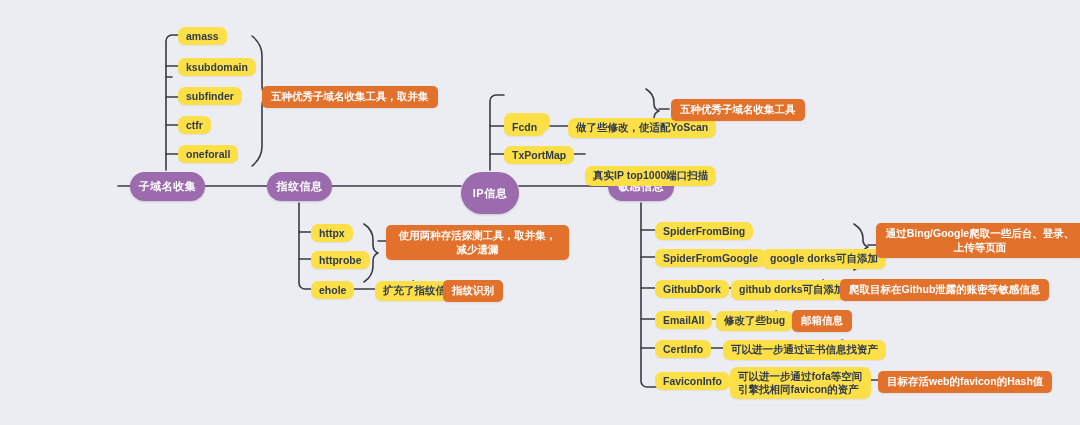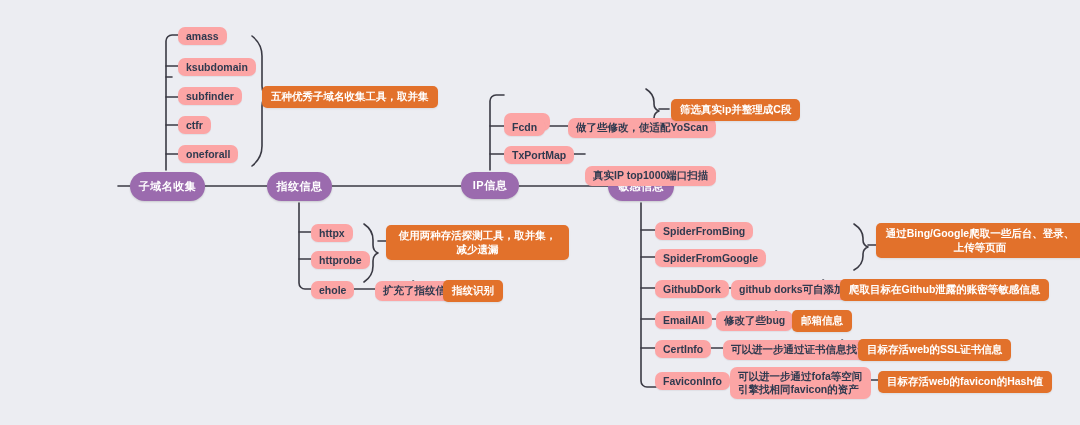--- a/index.html
+++ b/index.html
@@ -28,7 +28,7 @@
 
   .pill{
     position:absolute;display:flex;align-items:center;justify-content:center;
-    background:#fca5a5;color:#2F3A4F;font-size:10.5px;font-weight:bold;
+    background:#fde047;color:#2F3A4F;font-size:10.5px;font-weight:bold;
     border-radius:7px;padding:3px 8px;white-space:nowrap;
     box-shadow:0 1px 1px rgba(60,60,90,.07);
   }

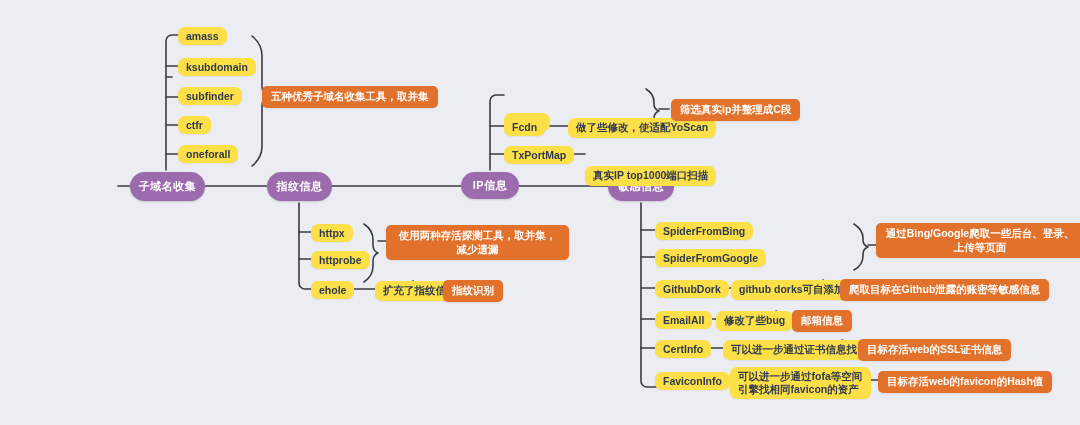--- a/index.html
+++ b/index.html
@@ -210,7 +210,7 @@
   </div>
 
   <div class="callout" style="left:671px;top:99px;">
-    <span>筛选真实ip并整理成C段</span>
+    <span>五种优秀子域名收集工具</span>
   </div>
 
   <div class="pill" style="left:655px;top:222px;">

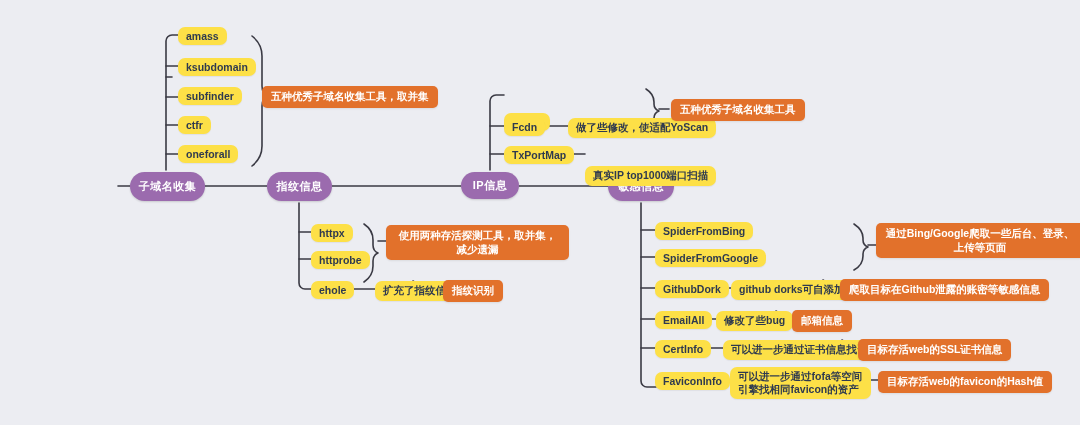--- a/index.html
+++ b/index.html
@@ -145,7 +145,7 @@
     <span>指纹信息</span>
   </div>
 
-  <div class="node branch" style="left:461px;top:172px;width:58px;height:27px;">
+  <div class="node branch" style="left:461px;top:172px;width:58px;height:42px;">
     <span>IP信息</span>
   </div>
 

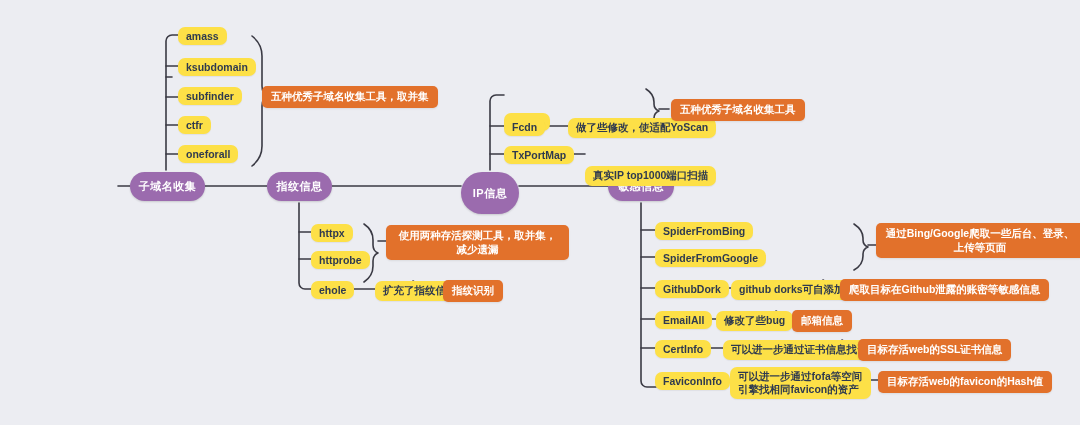--- a/index.html
+++ b/index.html
@@ -219,6 +219,9 @@
   <div class="pill" style="left:655px;top:249px;">
     <span>SpiderFromGoogle</span>
   </div>
+  <div class="pill" style="left:762px;top:249px;">
+    <span>google dorks可自添加</span>
+  </div>
   <div class="pill" style="left:655px;top:280px;">
     <span>GithubDork</span>
   </div>

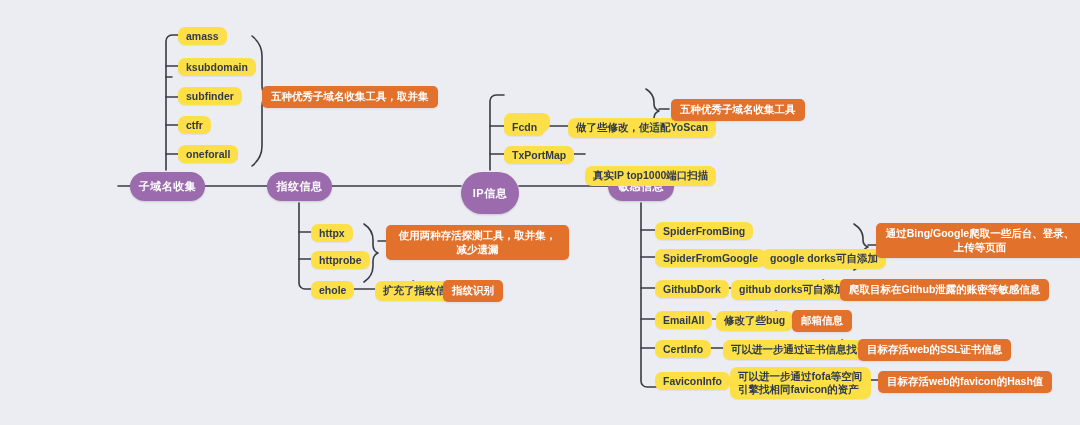--- a/index.html
+++ b/index.html
@@ -256,9 +256,6 @@
   <div class="callout" style="left:792px;top:310px;">
     <span>邮箱信息</span>
   </div>
-  <div class="callout" style="left:858px;top:339px;">
-    <span>目标存活web的SSL证书信息</span>
-  </div>
   <div class="callout" style="left:878px;top:371px;text-align:center;">
     <span>目标存活web的favicon的Hash值</span>
   </div>

